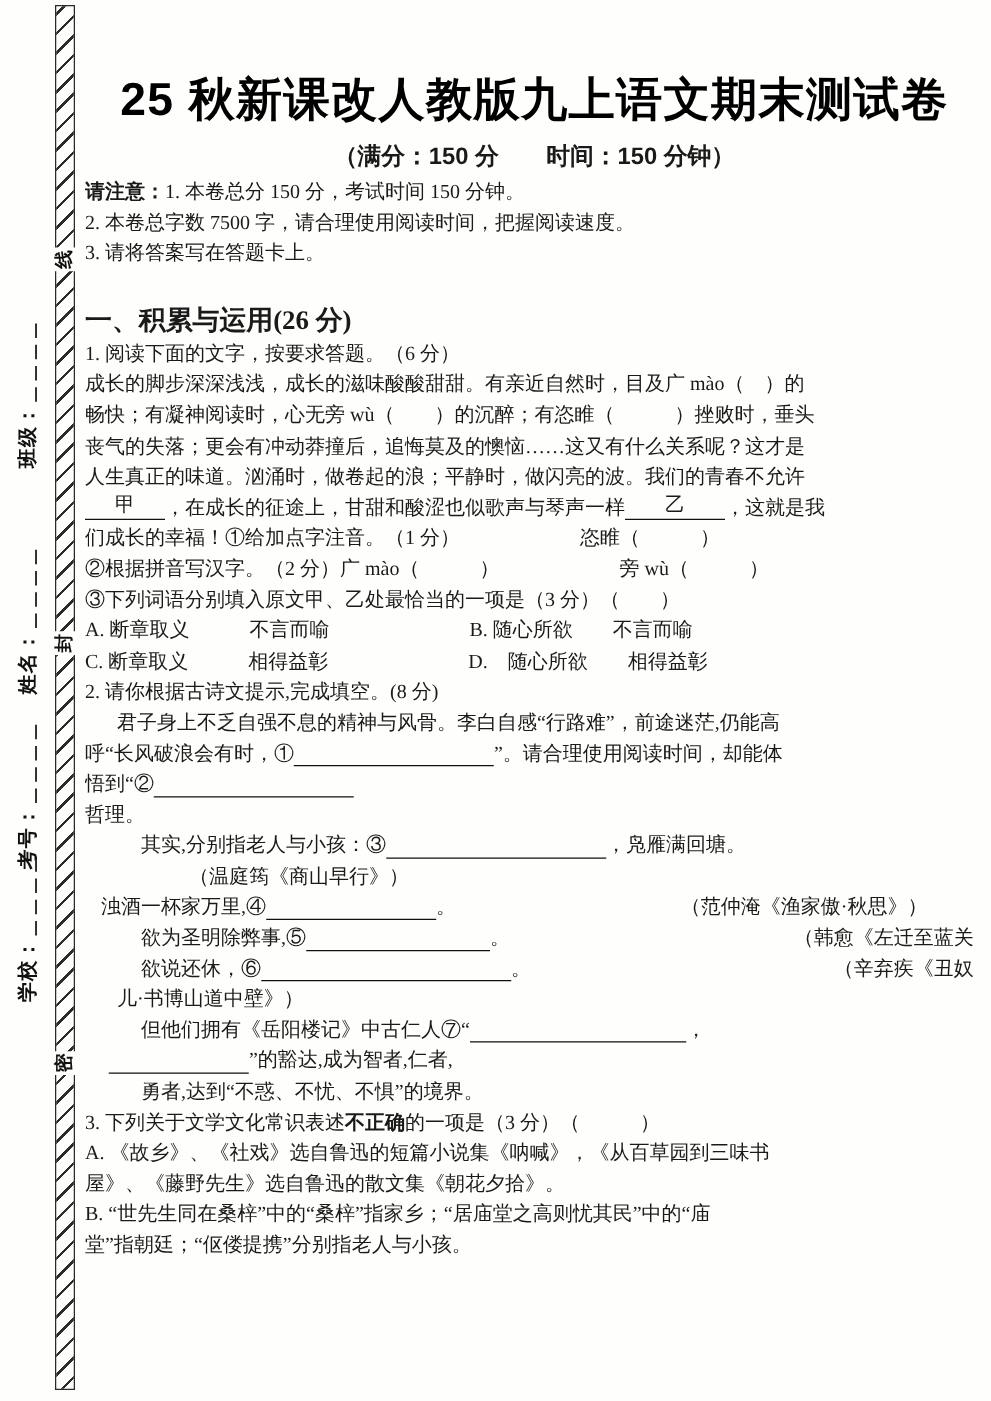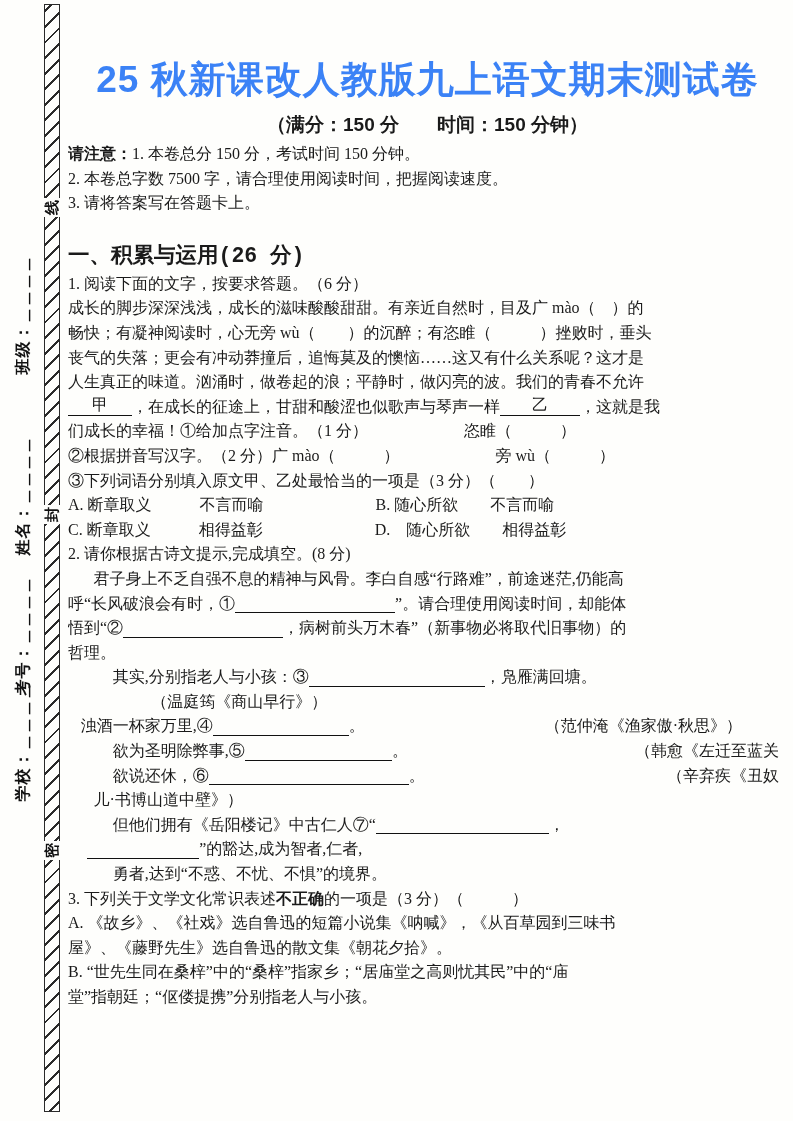--- a/index.html
+++ b/index.html
@@ -46,7 +46,7 @@
   .title{
     font-family:"Liberation Sans","DejaVu Sans",sans-serif;
     font-weight:bold;font-size:37px;letter-spacing:1px;
-    text-align:center;margin:55px 0 0 0;color:#3b82f6;
+    text-align:center;margin:55px 0 0 0;color:#000000;
     white-space:nowrap;
   }
   .subtitle{

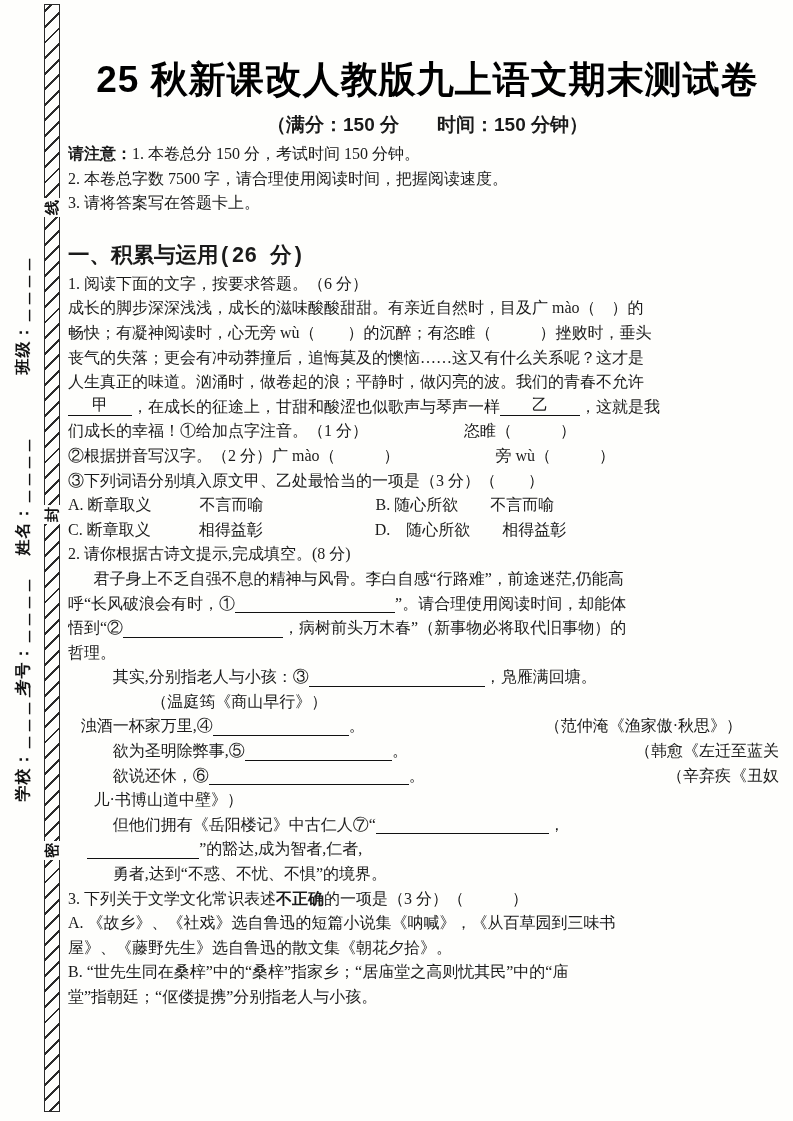--- a/index.html
+++ b/index.html
@@ -65,7 +65,7 @@
     font-weight:bold;
   }
   .line.section{
-    font-family:Liberation Mono, monospace;
+    font-family:Liberation Serif, serif;
     font-weight:bold;font-size:21.5px;line-height:26px;
     margin-bottom:3px;
   }

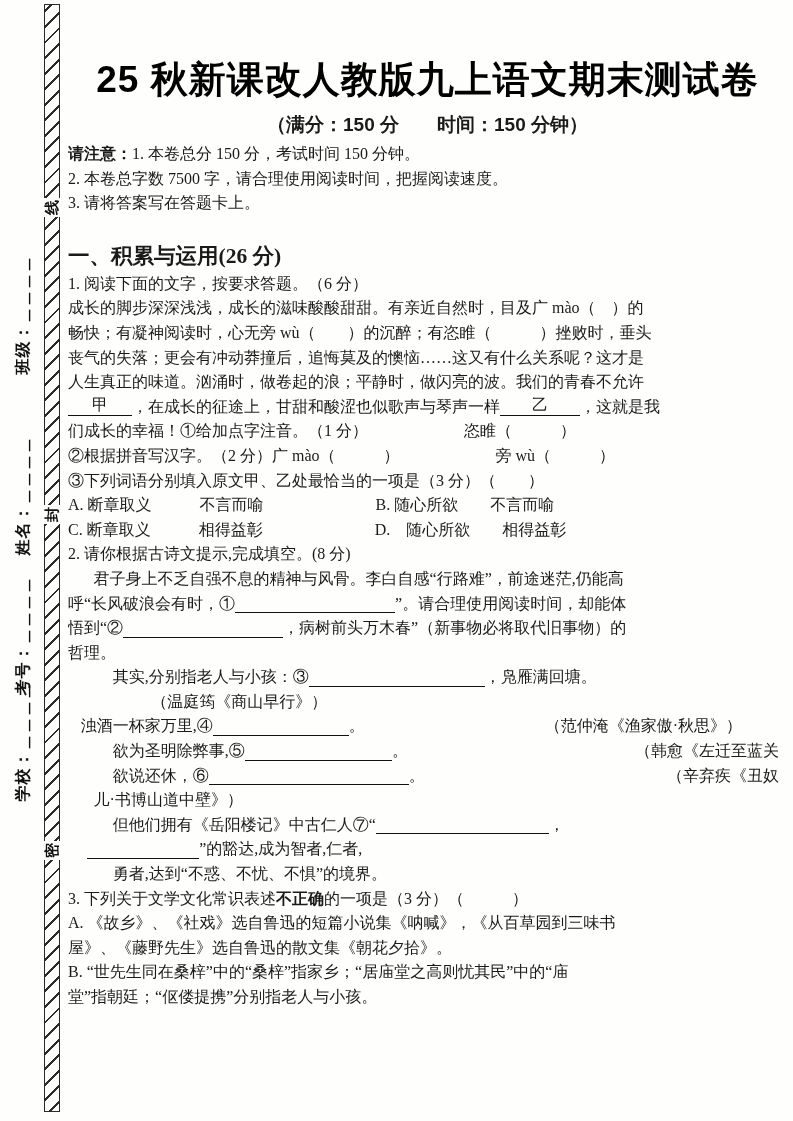--- a/index.html
+++ b/index.html
@@ -119,7 +119,7 @@
         <div class="line"><span>2. 请你根据古诗文提示,完成填空。(8 分)</span></div>
         <div class="line" style="padding-left: 1.6em;"><span>君子身上不乏自强不息的精神与风骨。李白自感“行路难”，前途迷茫,仍能高</span></div>
         <div class="line"><span>呼“长风破浪会有时，①</span><span class="blank" style="min-width: 10em;"></span><span>”。请合理使用阅读时间，却能体</span></div>
-        <div class="line"><span>悟到“②</span><span class="blank" style="min-width: 10em;"></span><span>，病树前头万木春”（新事物必将取代旧事物）的</span></div>
+        <div class="line"><span>悟到“②</span><span class="blank" style="min-width: 10em;"></span></div>
         <div class="line"><span>哲理。</span></div>
         <div class="line" style="padding-left: 2.8em;"><span>其实,分别指老人与小孩：③</span><span class="blank" style="min-width: 11em;"></span><span>，凫雁满回塘。</span></div>
         <div class="line" style="padding-left: 5.2em;"><span>（温庭筠《商山早行》）</span></div>

